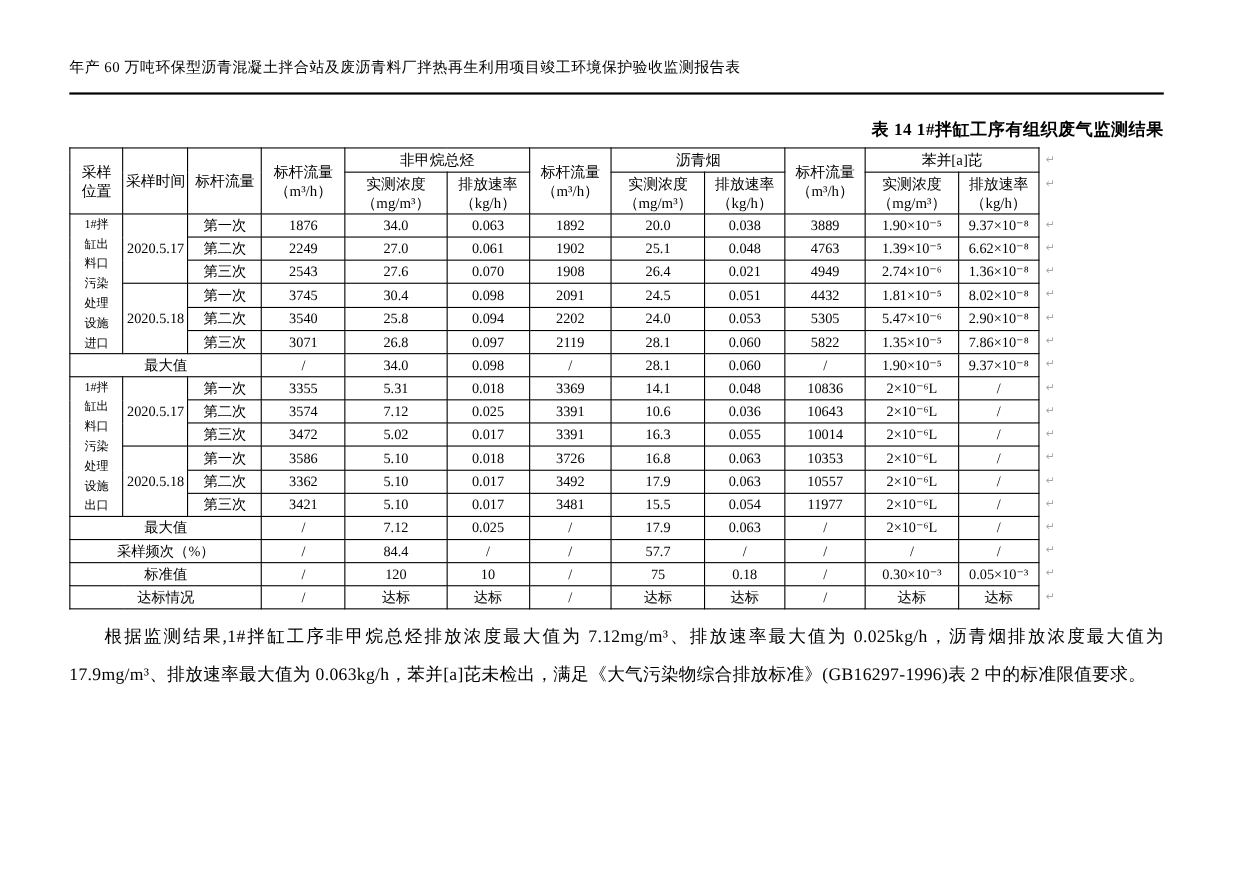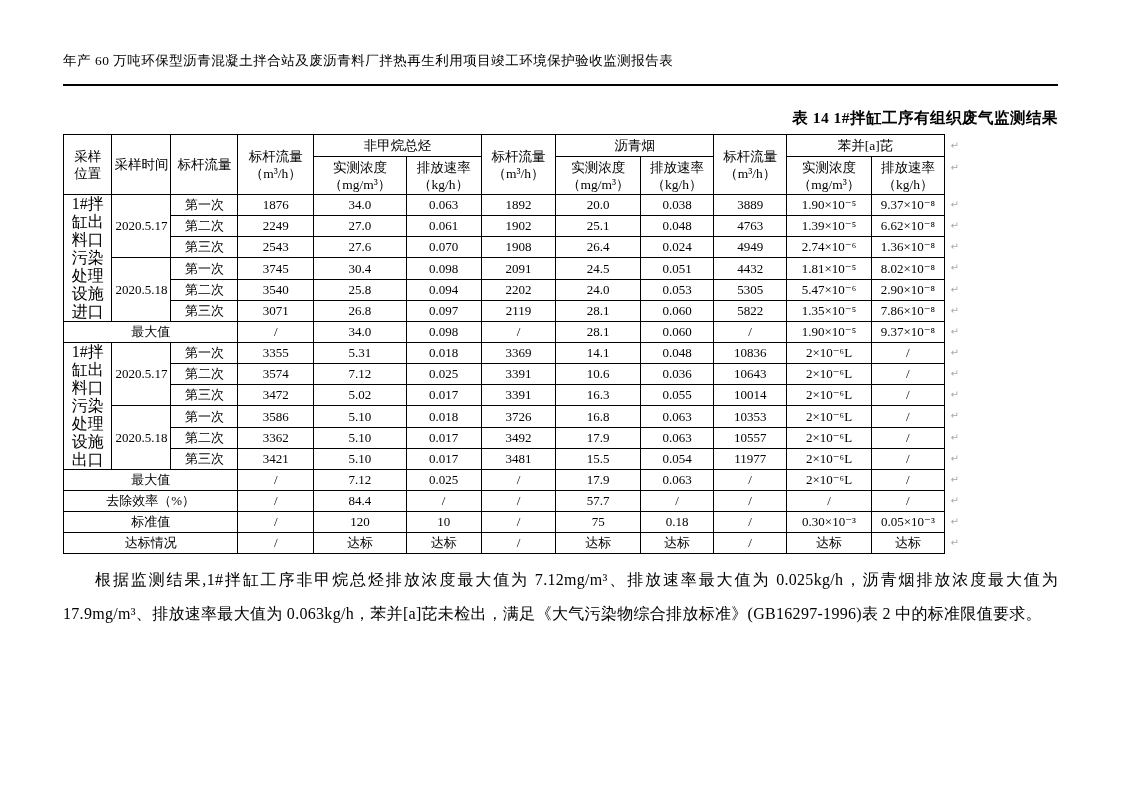--- a/index.html
+++ b/index.html
@@ -51,7 +51,7 @@
   table.monitor thead th { font-size:13.5px; line-height:17px; }
   table.monitor tbody tr { height:21px; }
   table.monitor tbody td { font-size:13px; line-height:16px; }
-  table.monitor td.pos { font-size:16px; line-height:18px;margin-top:11px; }
+  table.monitor td.pos { font-size:11px; line-height:18px;margin-top:11px; }
   .pmark {
     position:absolute;
     right:-15px; top:2px;

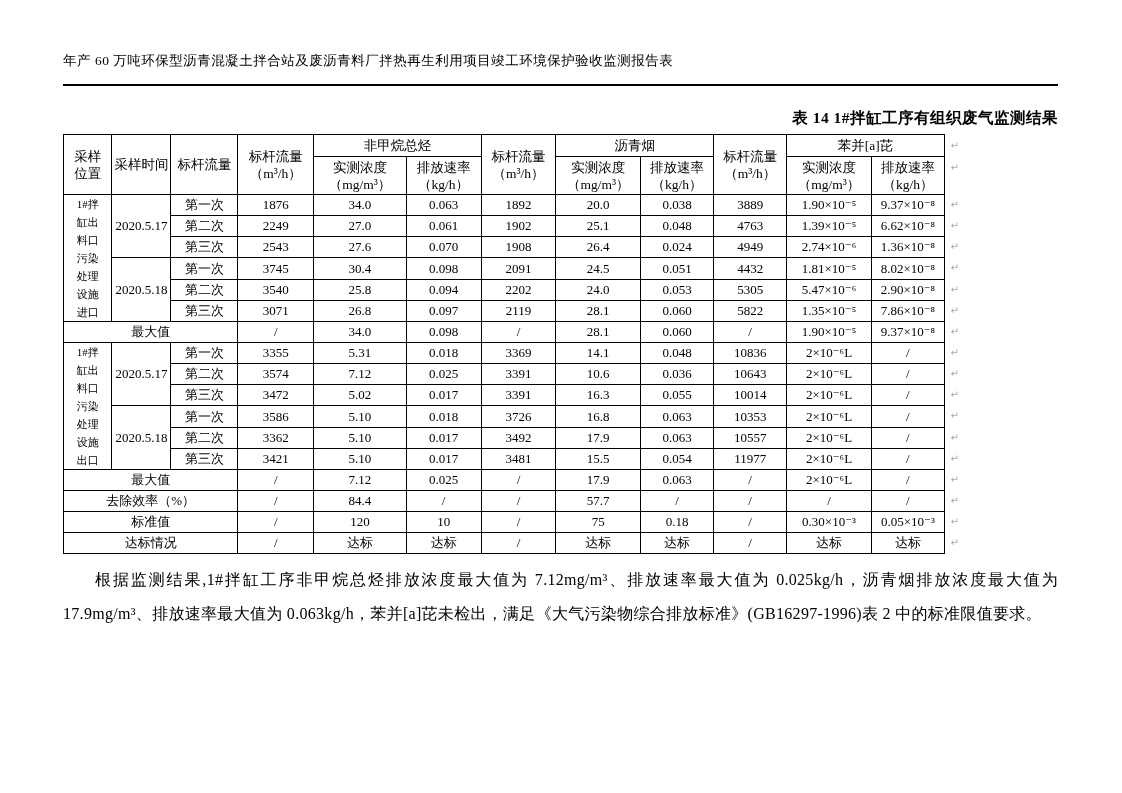--- a/index.html
+++ b/index.html
@@ -173,7 +173,7 @@
             <td>0.070</td>
             <td>1908</td>
             <td>26.4</td>
-            <td>0.024</td>
+            <td>0.021</td>
             <td>4949</td>
             <td>2.74×10⁻⁶</td>
             <td>1.36×10⁻⁸<span class="pmark">↵</span></td>

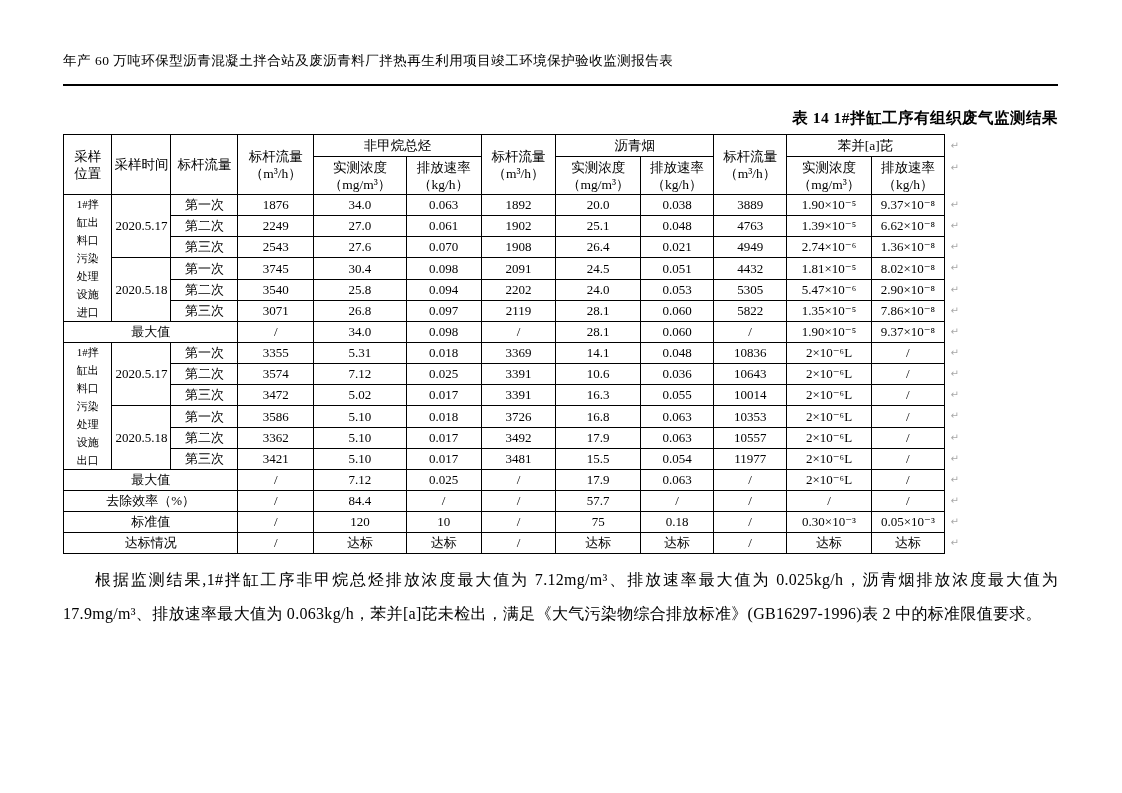--- a/index.html
+++ b/index.html
@@ -321,7 +321,7 @@
             <td>/<span class="pmark">↵</span></td>
           </tr>
           <tr>
-            <td colspan="3">去除效率（%）</td>
+            <td colspan="3">采样频次（%）</td>
             <td>/</td>
             <td>84.4</td>
             <td>/</td>

